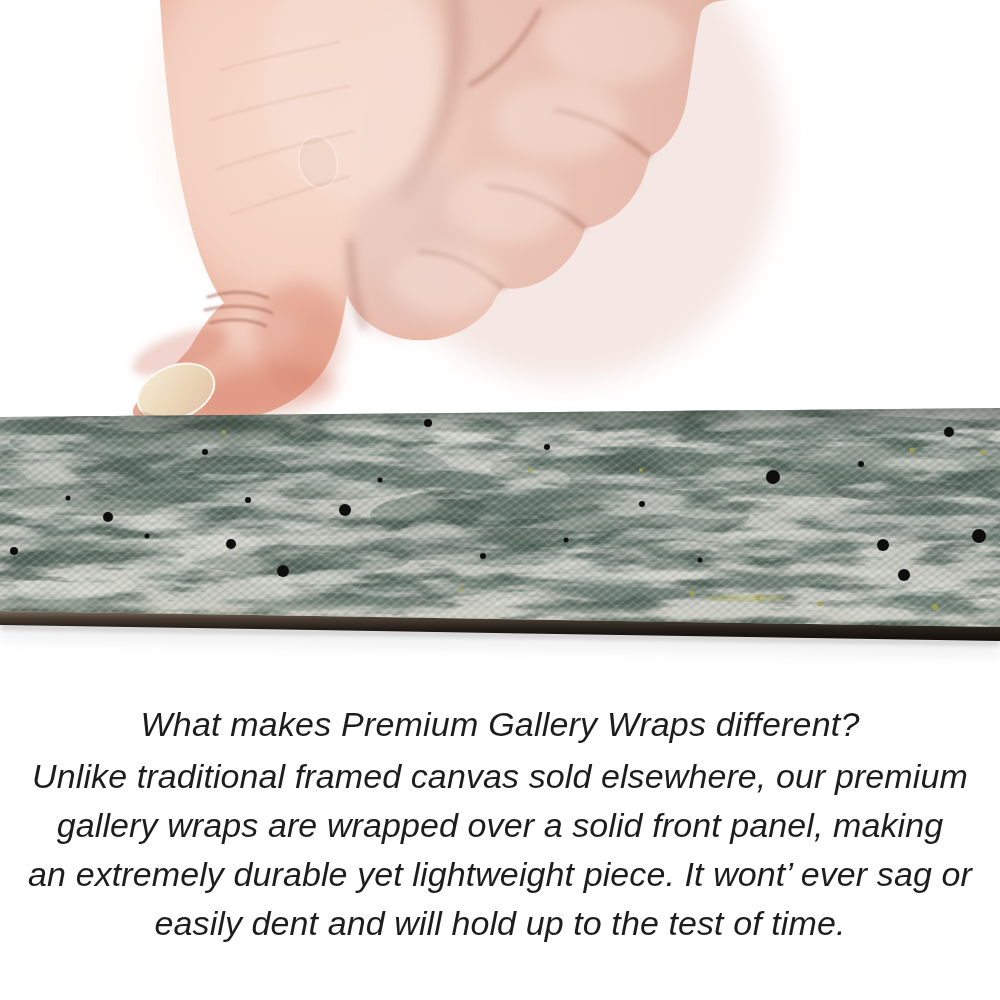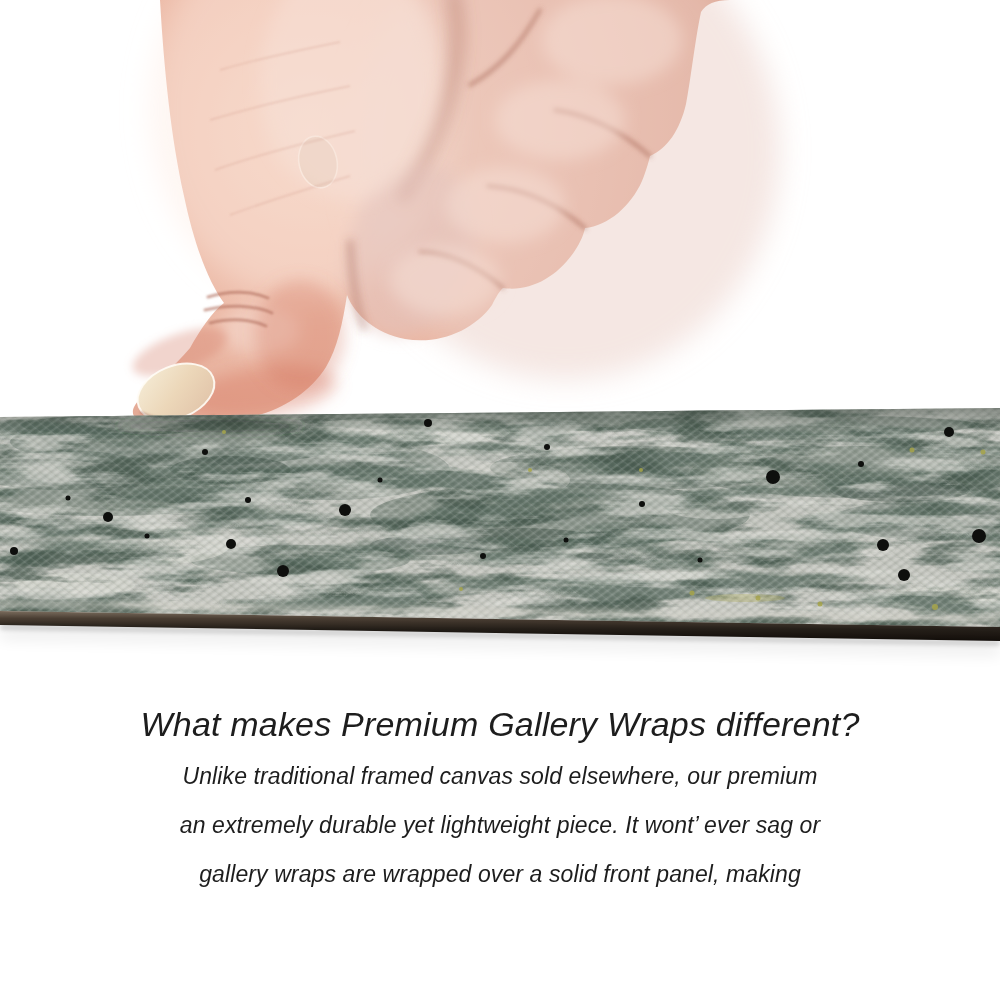--- a/index.html
+++ b/index.html
@@ -17,7 +17,7 @@
     letter-spacing:0.2px;
   }
   .text-block p{
-    font-size:23px;line-height:37px;margin:12px;letter-spacing:0.1px;
+    font-size:34px;line-height:37px;margin:12px;letter-spacing:0.1px;
   }
 </style>
 </head>

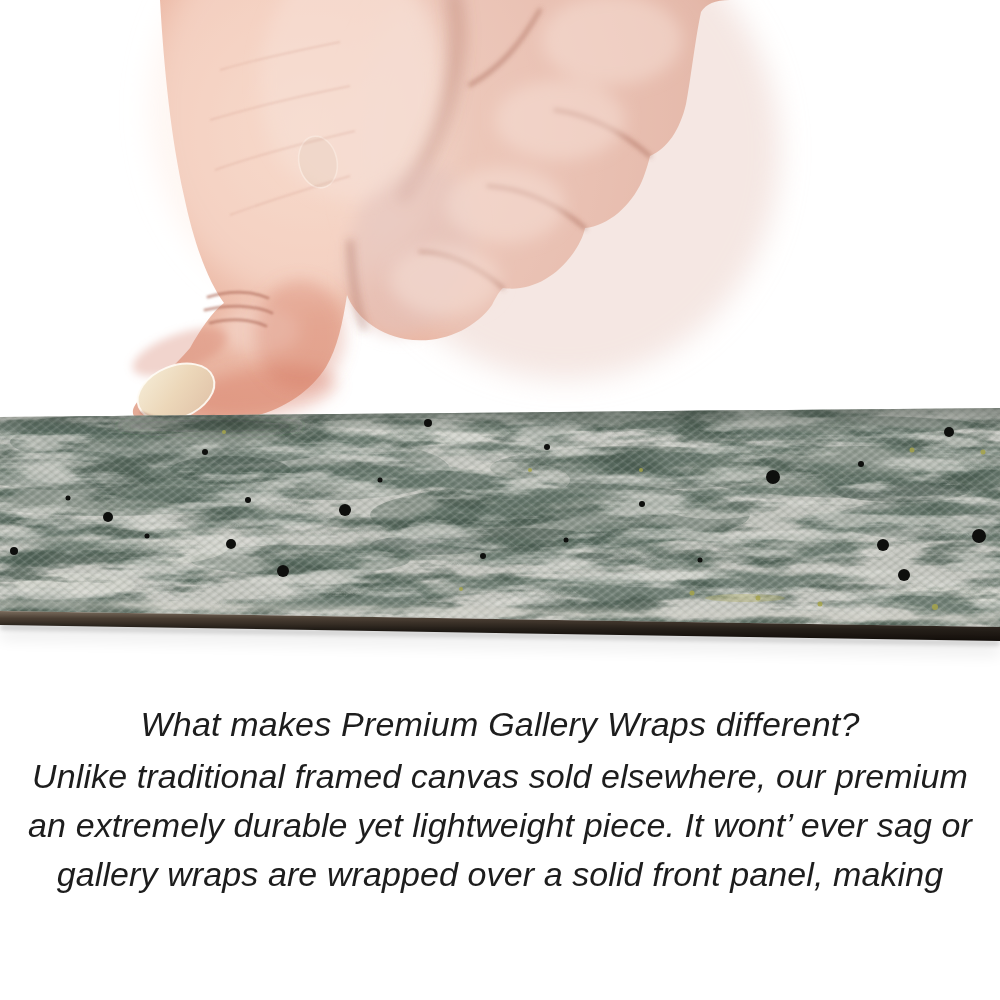--- a/index.html
+++ b/index.html
@@ -272,8 +272,8 @@
   <div class="text-block">
     <h1>What makes Premium Gallery Wraps different?</h1>
     <p>Unlike traditional framed canvas sold elsewhere, our premium</p>
+    <p>gallery wraps are wrapped over a solid front panel, making</p>
     <p>an extremely durable yet lightweight piece. It wont’ ever sag or</p>
-    <p>gallery wraps are wrapped over a solid front panel, making</p>
   </div>
 
 </div>

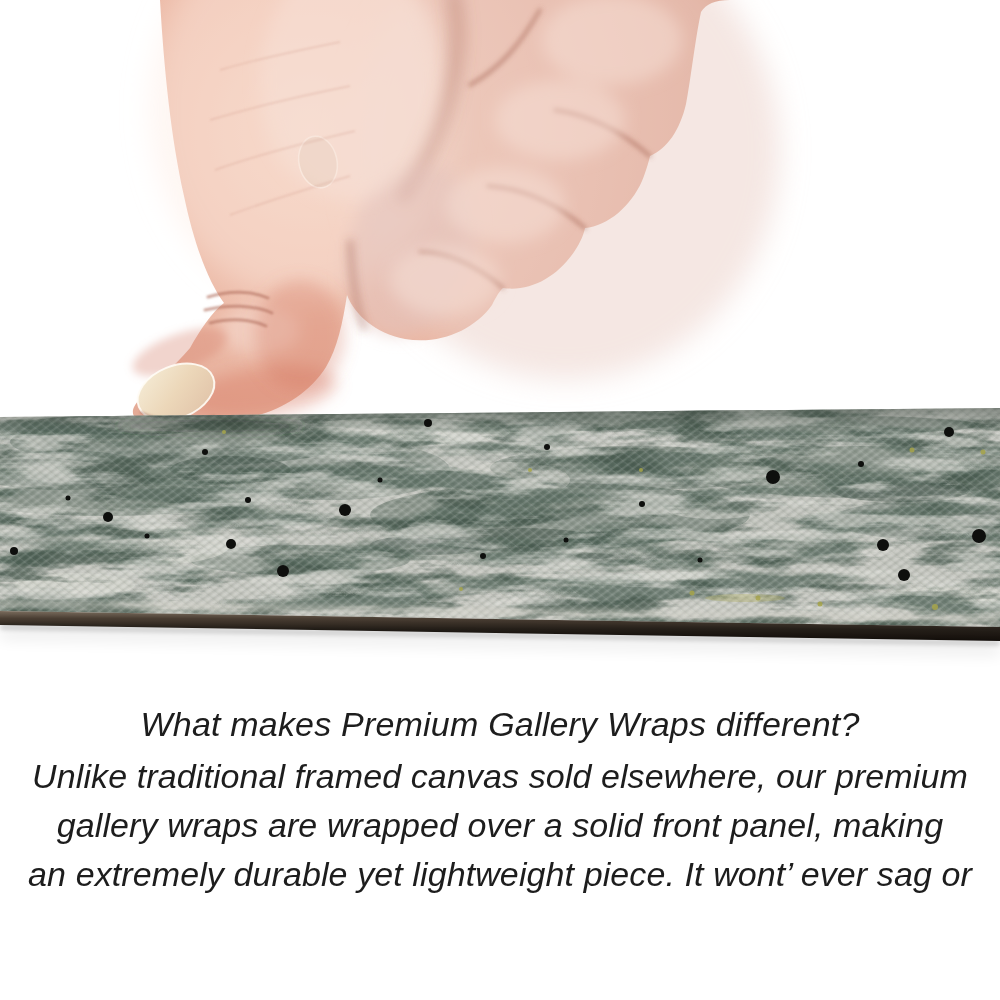--- a/index.html
+++ b/index.html
@@ -274,6 +274,7 @@
     <p>Unlike traditional framed canvas sold elsewhere, our premium</p>
     <p>gallery wraps are wrapped over a solid front panel, making</p>
     <p>an extremely durable yet lightweight piece. It wont’ ever sag or</p>
+    <p>easily dent and will hold up to the test of time.</p>
   </div>
 
 </div>

